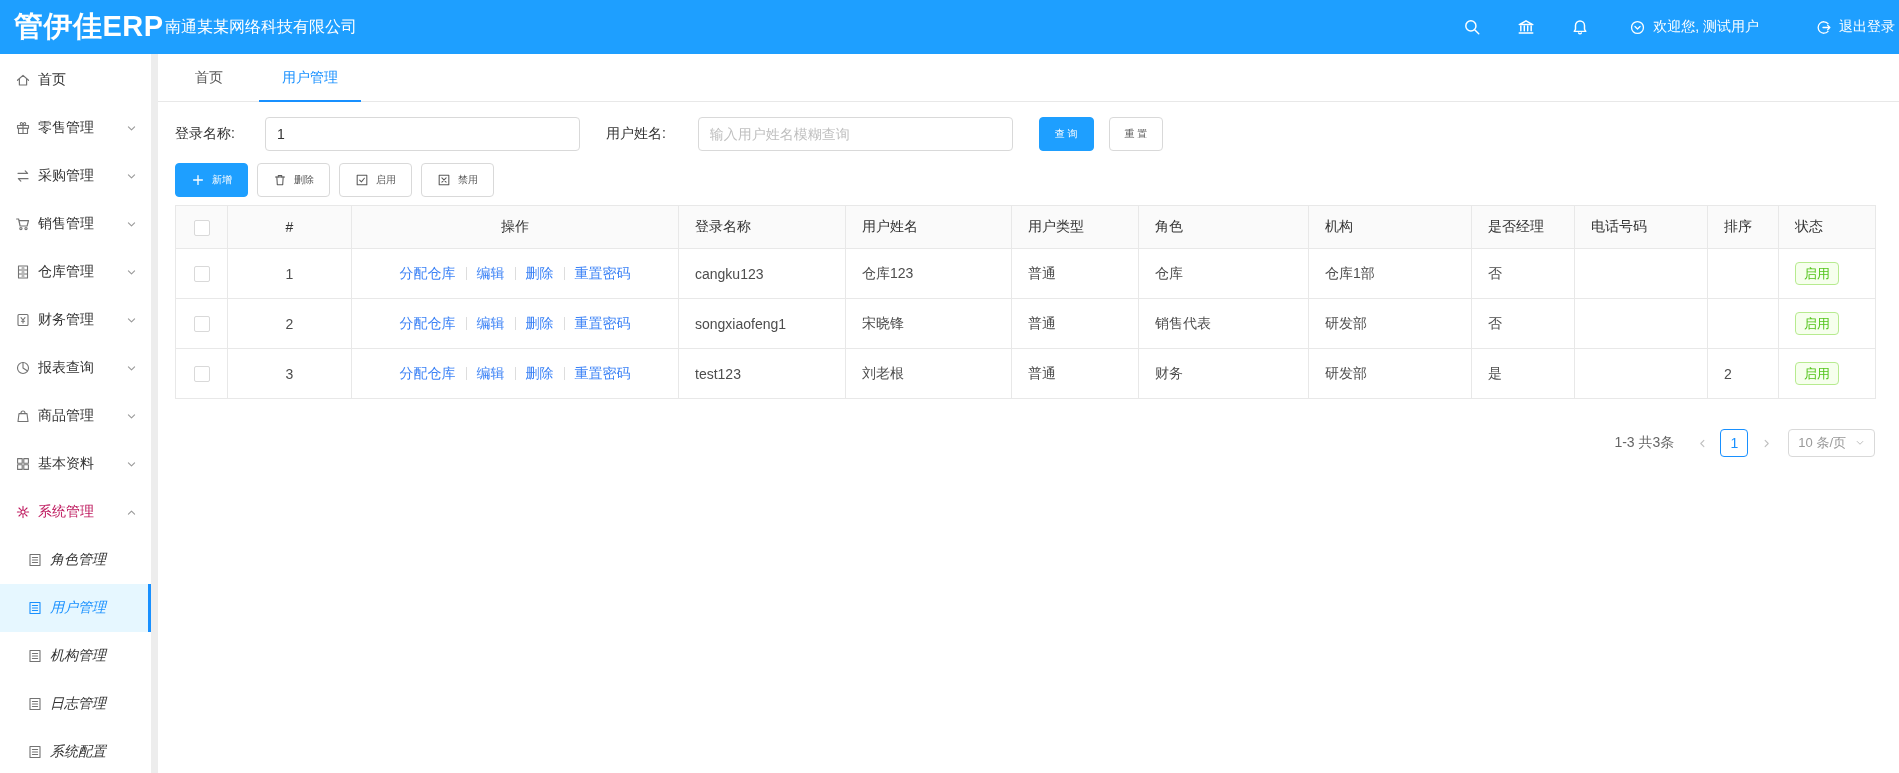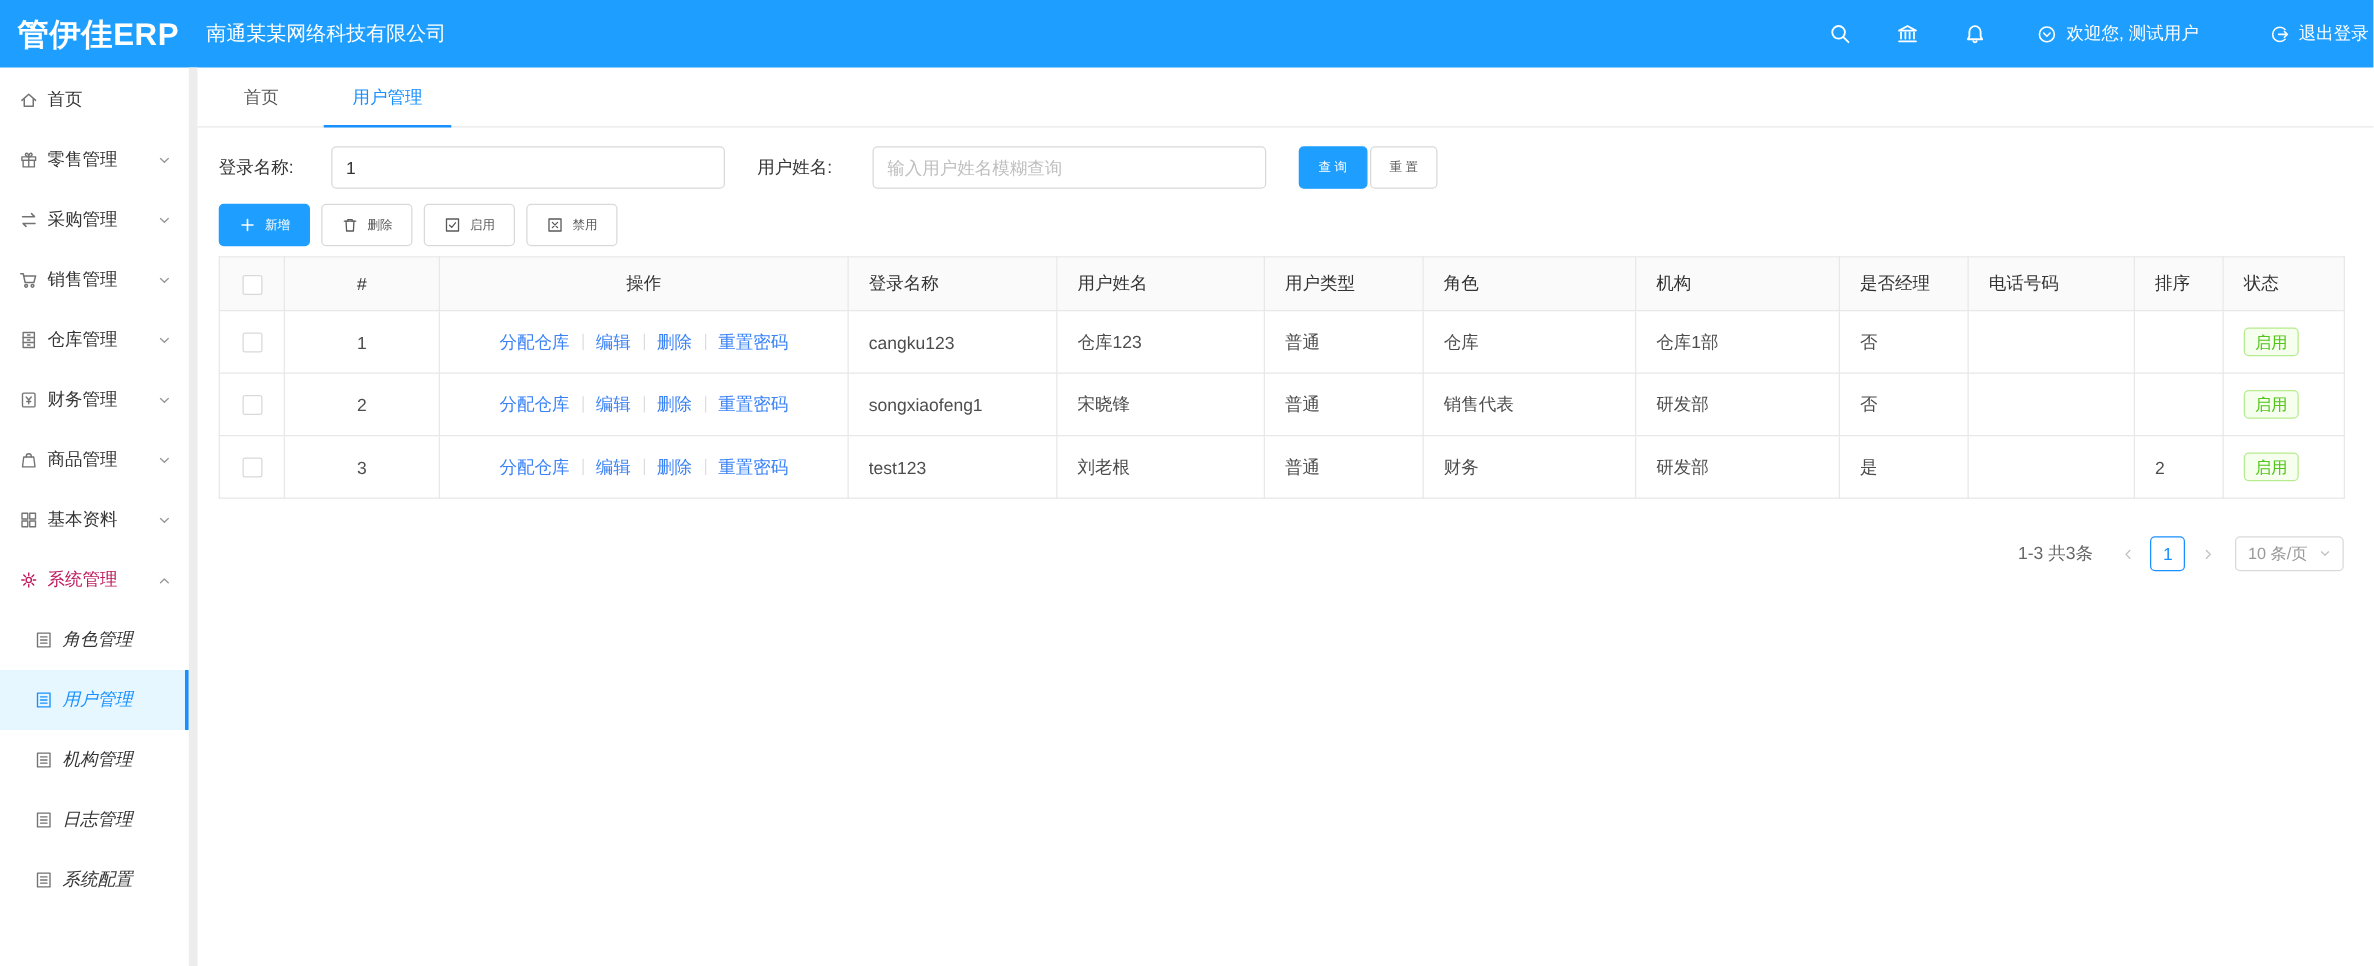--- a/index.html
+++ b/index.html
@@ -9,7 +9,7 @@
 
   
   .topbar { height:54px; background:#1e9fff; color:#fff; display:flex; align-items:center; }
-  .logo { padding-left:14px; width:151px; font-size:25px; font-weight:bold; letter-spacing:.5px; white-space:nowrap; }
+  .logo { padding-left:14px; width:151px; font-size:29px; font-weight:bold; letter-spacing:.5px; white-space:nowrap; }
   .company { margin-left:14px; font-size:16px; white-space:nowrap; }
   .topbar-right { margin-left:auto; display:flex; align-items:flex-start; padding-right:4px; }
   .top-icon { width:18px; height:18px; margin-left:36px; cursor:pointer; color:#fff; }

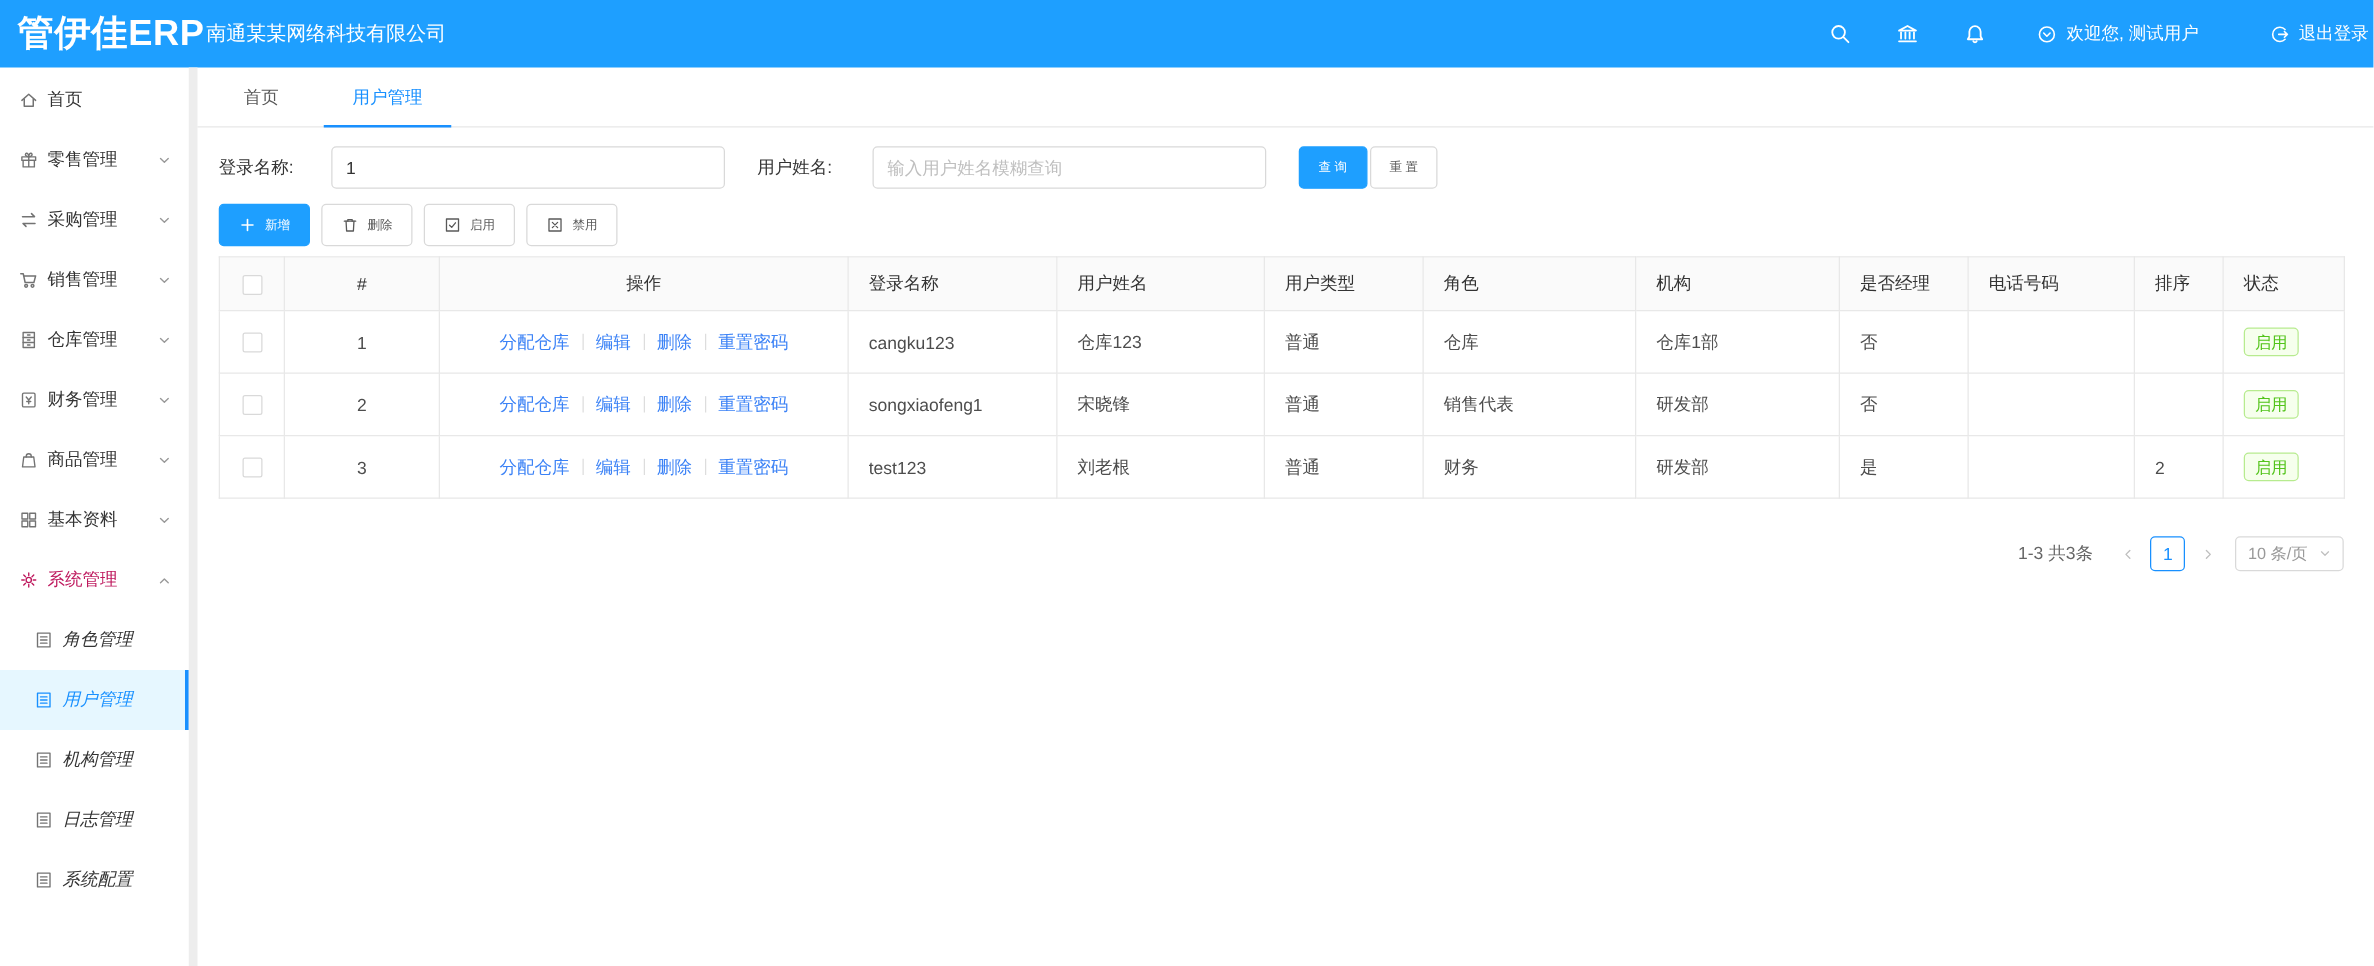--- a/index.html
+++ b/index.html
@@ -50,7 +50,7 @@
   .f-label { color:#333; white-space:nowrap; }
   .f-input { width:315px; height:34px; border:1px solid #d9d9d9; border-radius:4px; padding:0 11px; font-size:14px; color:#333; outline:none; font-family:inherit; }
   .f-input::placeholder { color:#bfbfbf; }
-  .ml30 { margin-left:30px; } .ml26 { margin-left:26px; } .ml32 { margin-left:32px; } .ml15 { margin-left:2px; }
+  .ml30 { margin-left:30px; } .ml26 { margin-left:26px; } .ml32 { margin-left:32px; } .ml15 { margin-left:15px; }
   .btn { height:34px; border-radius:4px; border:1px solid #d9d9d9; background:#fff; color:#595959; padding:0 15px; font-size:10px; display:inline-flex; align-items:center; gap:7px; cursor:pointer; font-family:inherit; }
   .btn-primary { background:#1e9fff; border-color:#1e9fff; color:#fff; }
   .btn-icon { width:14px; height:14px; flex:none; }

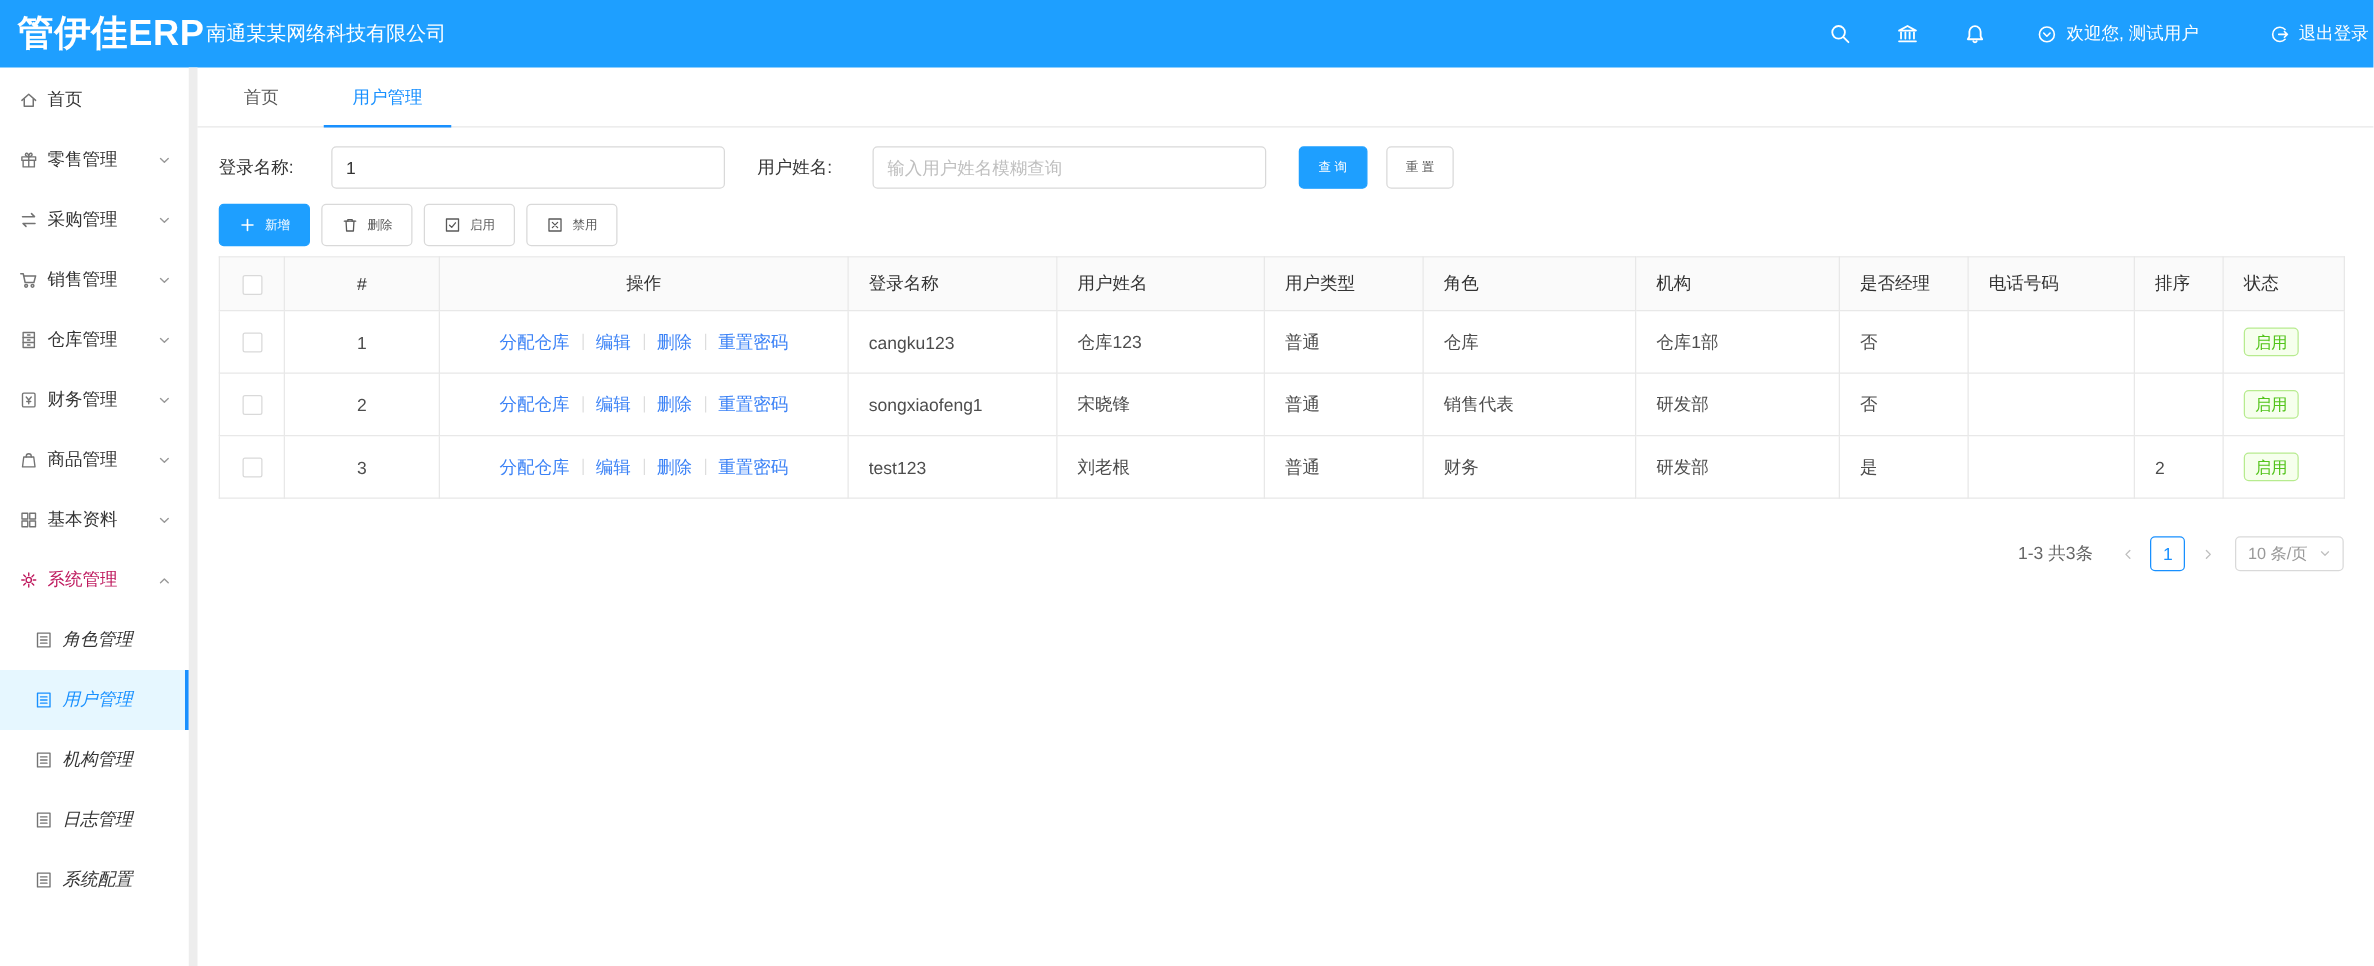--- a/index.html
+++ b/index.html
@@ -222,6 +222,20 @@
           </span>
       </div>
 
+      <div class="mi">
+        <span class="mi-icon">
+            <svg viewBox="0 0 16 16" fill="none" stroke="currentColor" stroke-width="1.1" stroke-linecap="round" stroke-linejoin="round">
+              <circle cx="8" cy="8" r="5.5"></circle>
+              <path d="M8 8 V2.5 M8 8 L12.6 11"></path>
+            </svg>
+          </span>
+        <span class="mi-label">报表查询</span>
+        <span class="mi-chev">
+            <svg viewBox="0 0 16 16" fill="none" stroke="currentColor" stroke-width="1.6" stroke-linecap="round" stroke-linejoin="round">
+              <path d="M3.5 5.5 L8 10 l4.5-4.5"></path>
+            </svg>
+          </span>
+      </div>
 
       <div class="mi">
         <span class="mi-icon">

